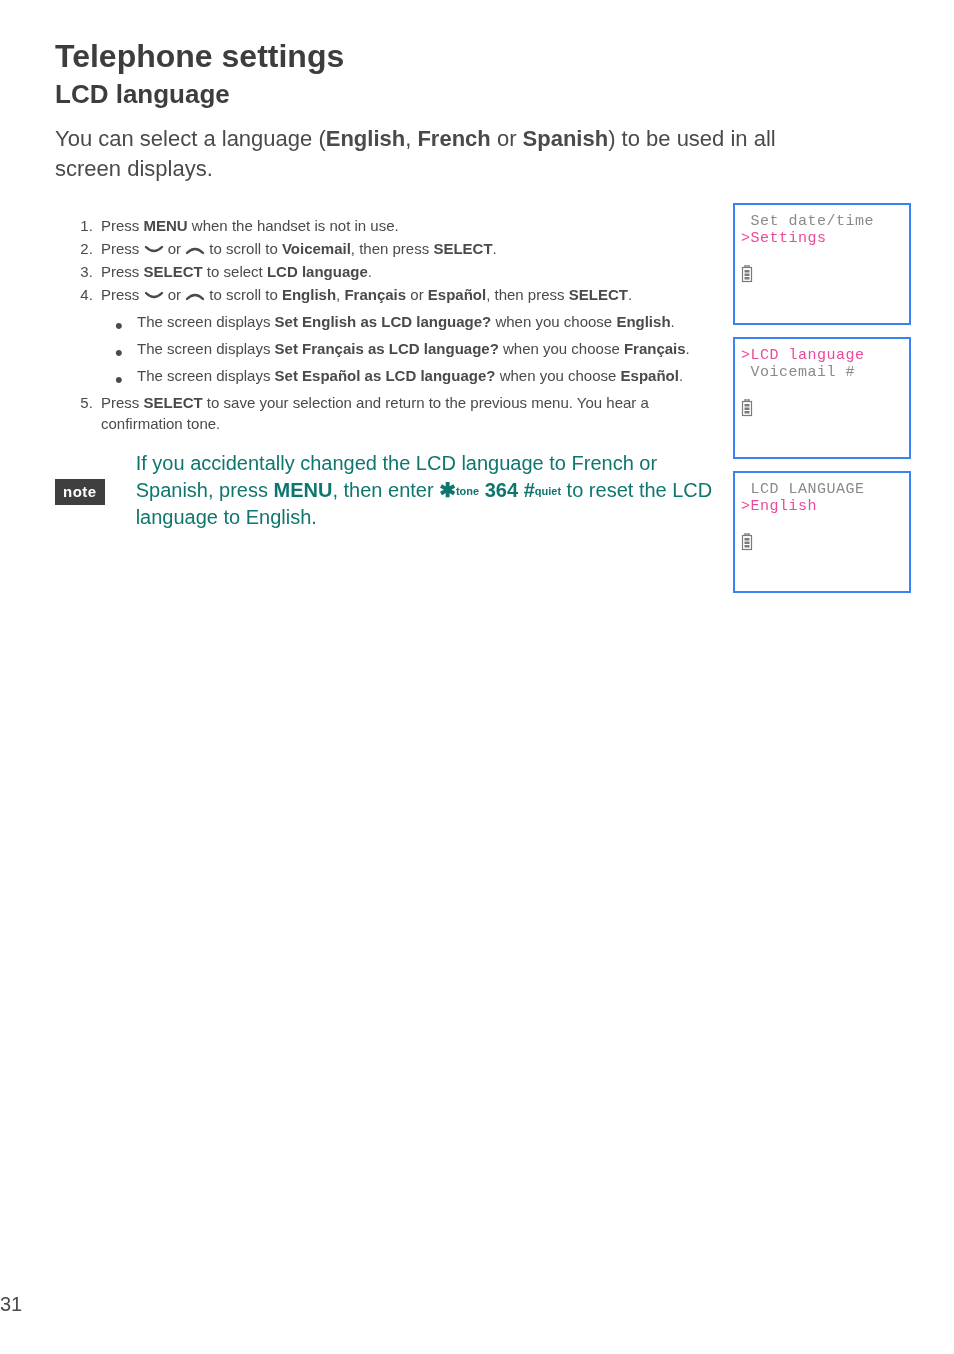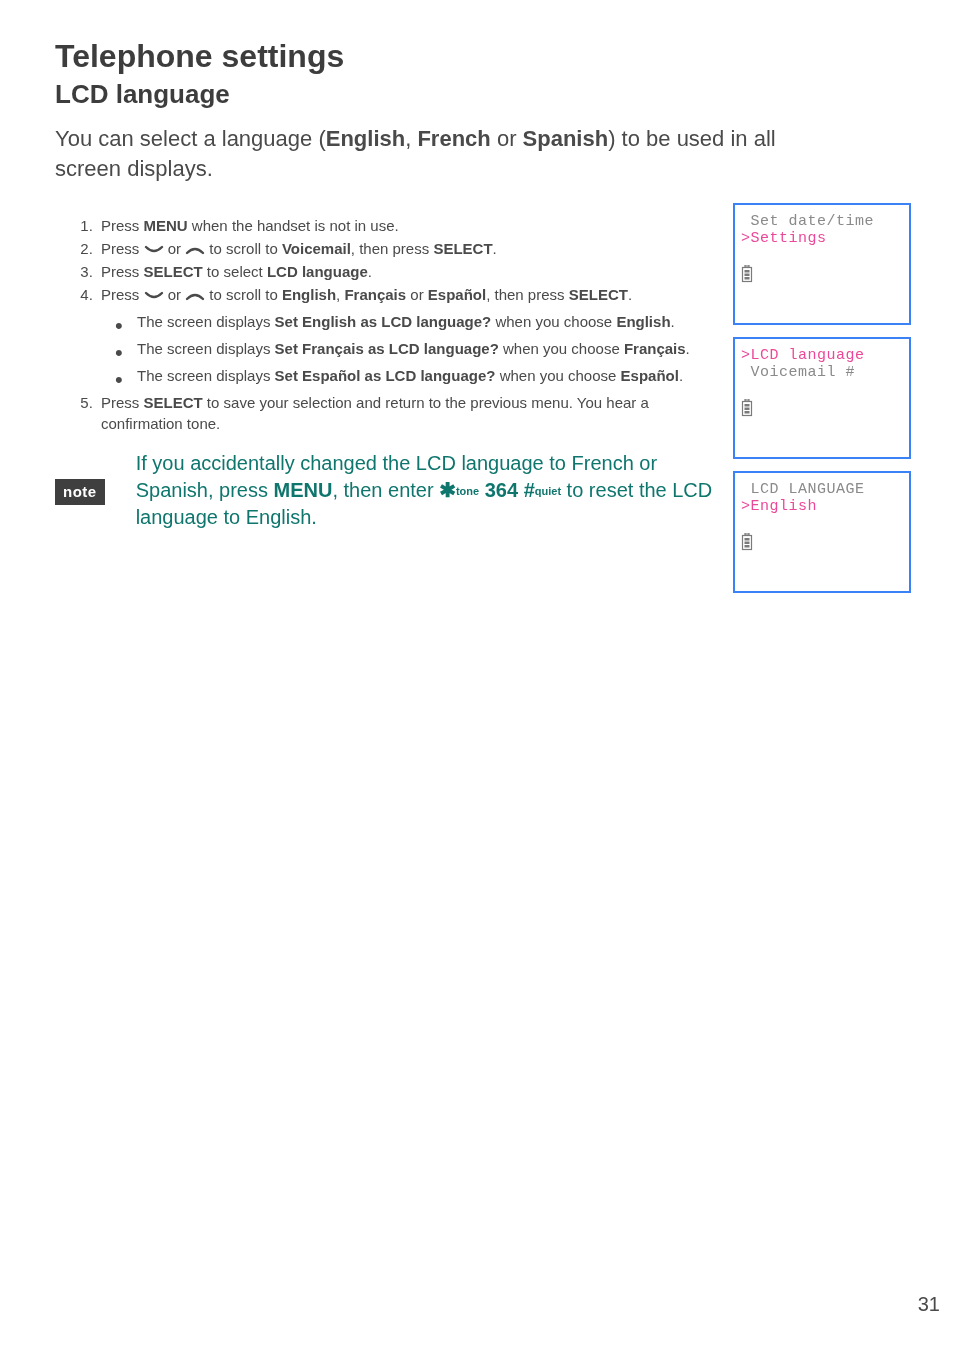--- a/index.html
+++ b/index.html
@@ -26,7 +26,7 @@
   .scr-line{font-family:"Courier New",monospace;font-size:15px;color:#8a8a8a;letter-spacing:0.5px;white-space:pre}
   .scr-line.sel{color:#ec4899}
   .batt{position:absolute;left:6px;top:60px}
-  .pgnum{position:absolute;bottom:38px;left:0;right:0;text-align:right;font-size:20px;color:#4a4a4a}
+  .pgnum{position:absolute;bottom:38px;left:0;right:0;text-align:left;font-size:20px;color:#4a4a4a}
 </style>
 </head>
 <body>

